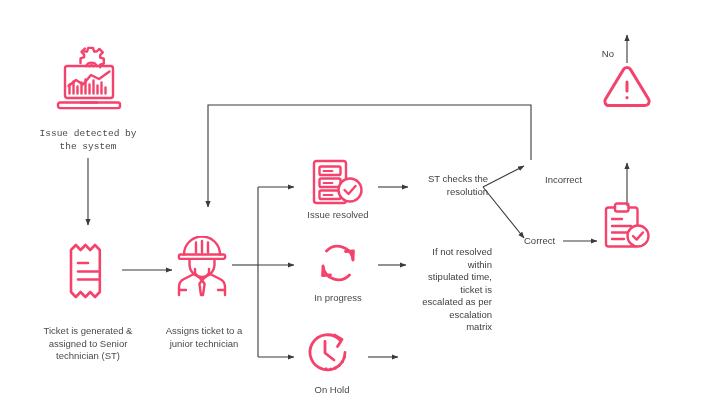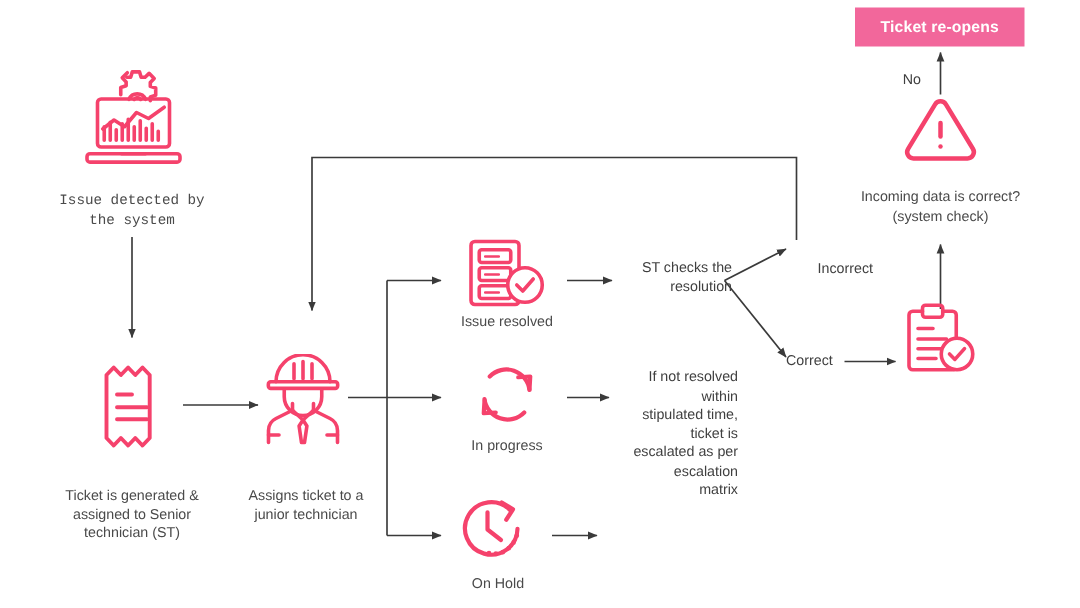--- a/index.html
+++ b/index.html
@@ -209,9 +209,6 @@
   <div class="caption" style="left:553px; top:126px; width:148px;">Incoming data is correct?
 (system check)</div>
 
-  <div class="badge" style="left:570px; top:5px; width:113px; height:26px;">
-    <span>Ticket re-opens</span>
-  </div>
 
   <div class="edge-label" style="left:402px; top:246px; width:90px;">If not resolved
 within

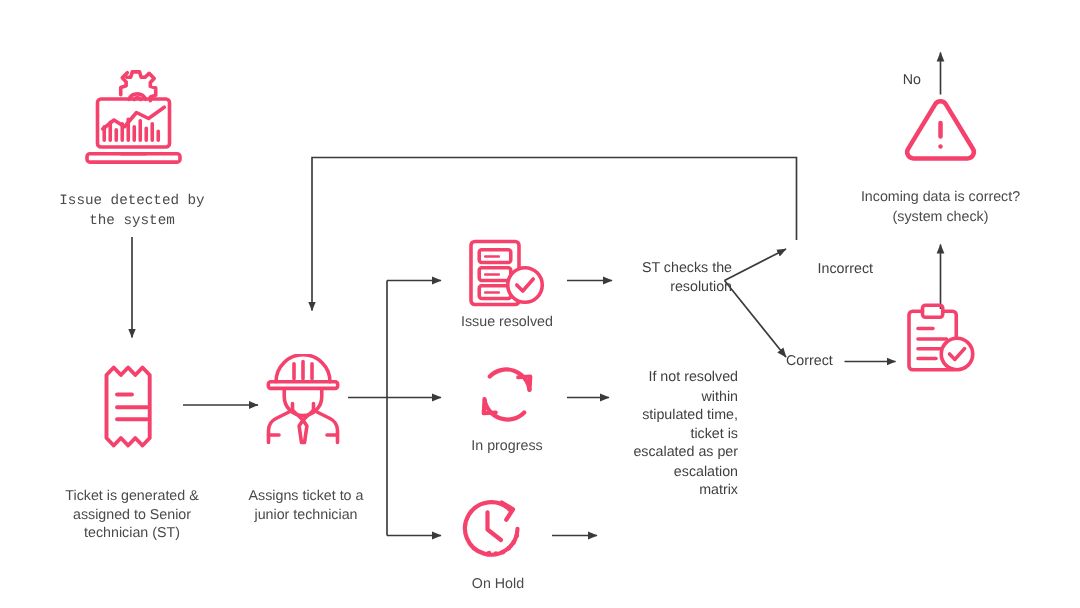--- a/index.html
+++ b/index.html
@@ -206,8 +206,6 @@
       </g>
     </svg>
   </div>
-  <div class="caption" style="left:553px; top:126px; width:148px;">Incoming data is correct?
-(system check)</div>
 
 
   <div class="edge-label" style="left:402px; top:246px; width:90px;">If not resolved

